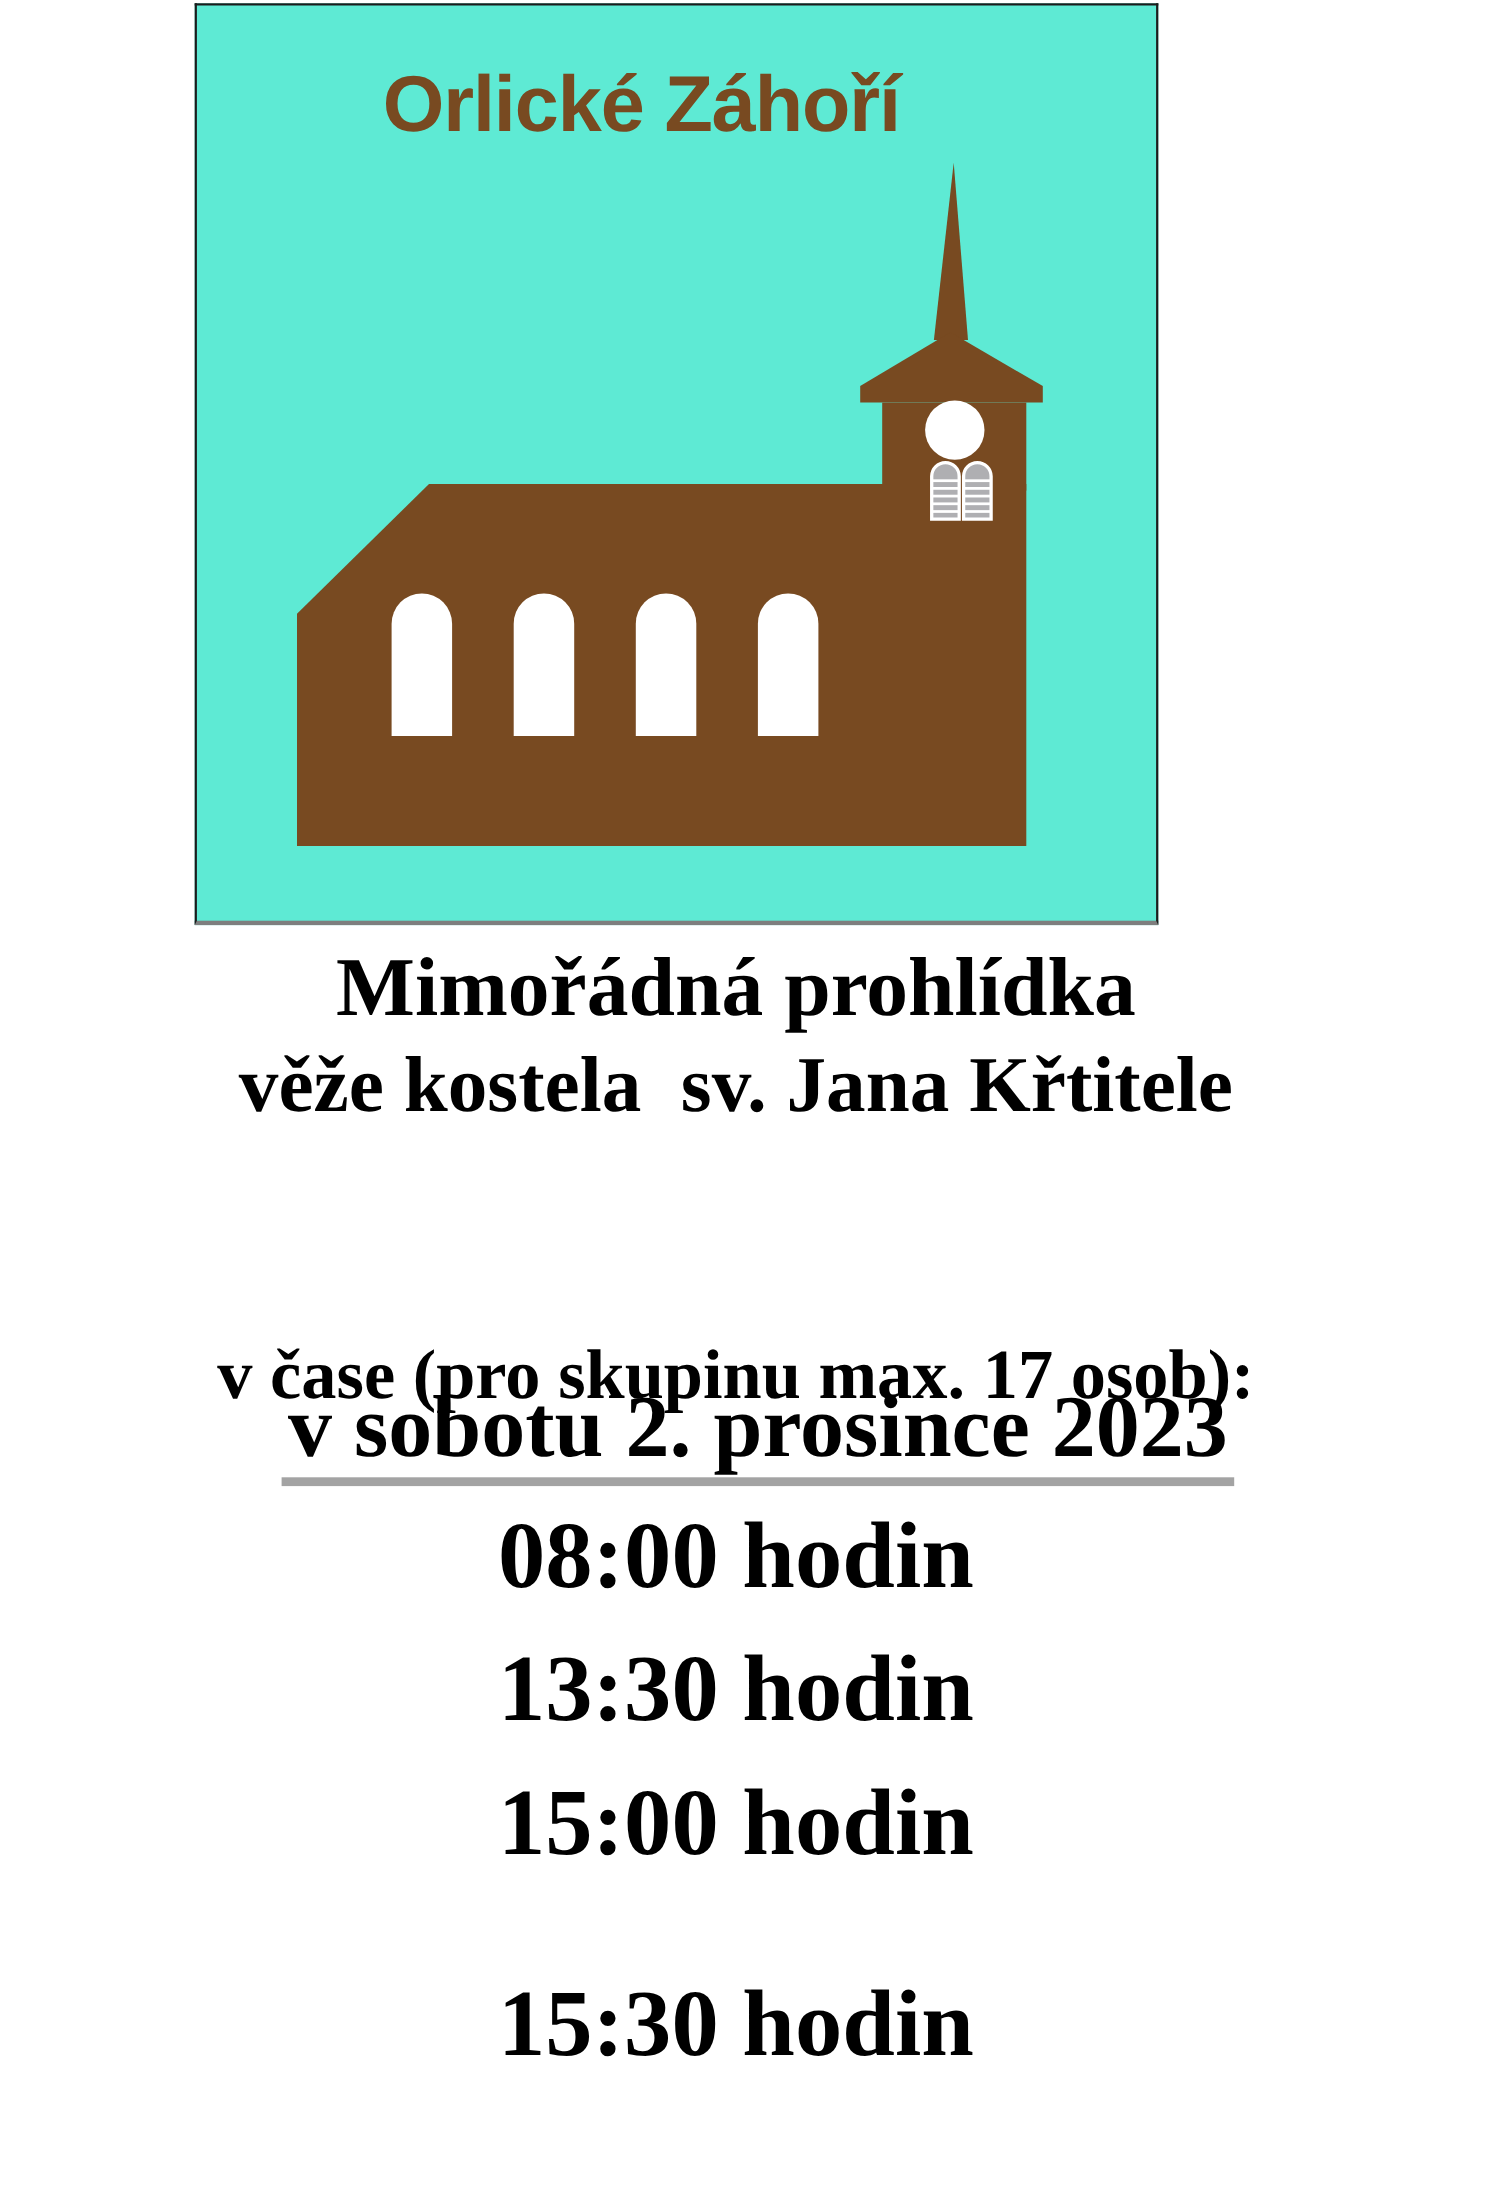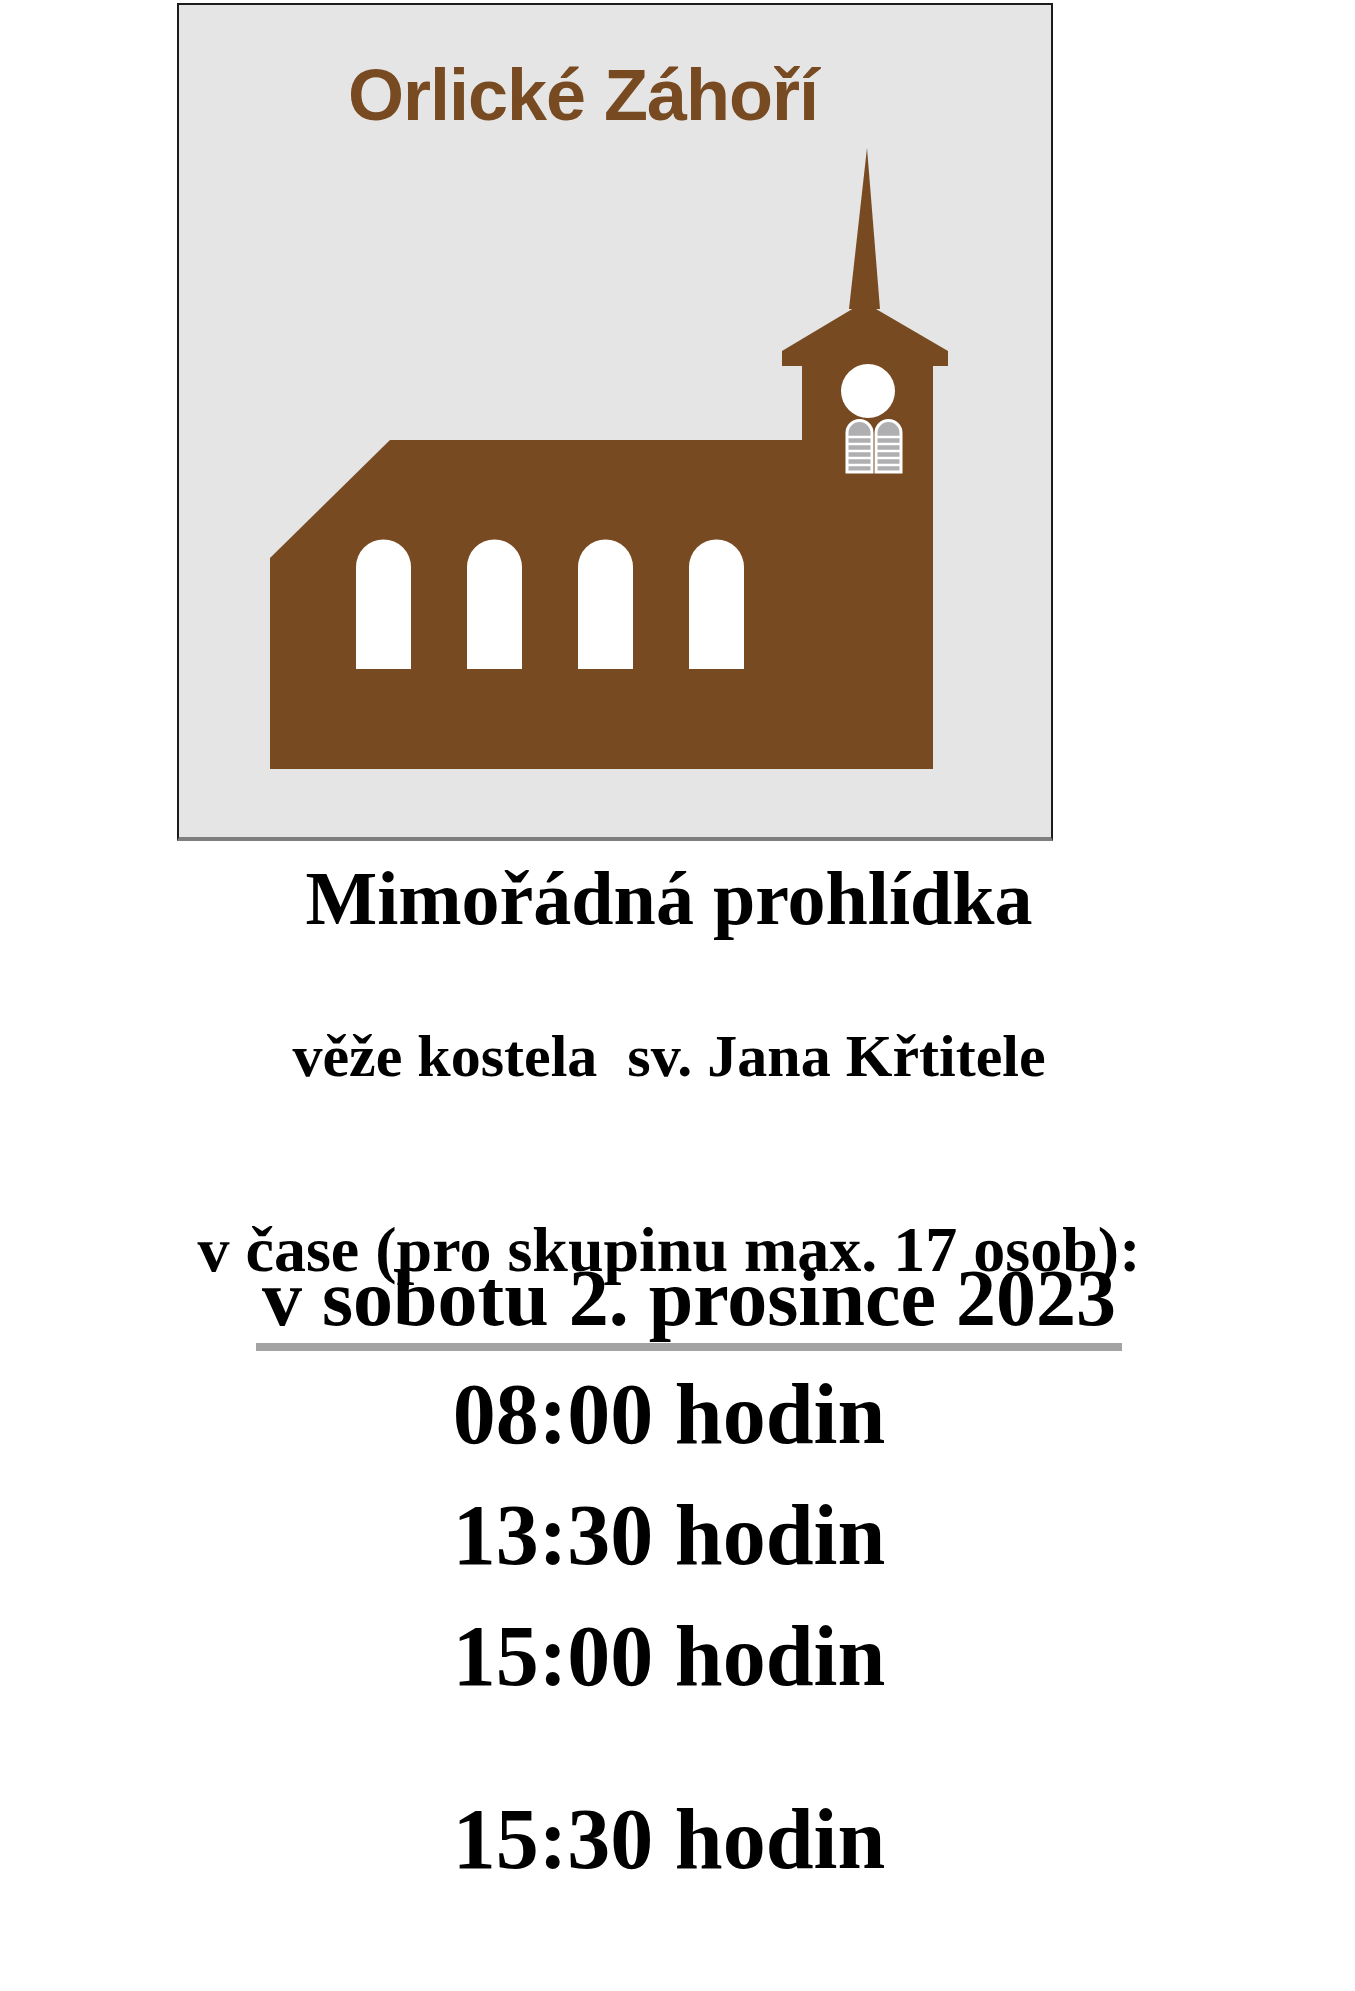--- a/index.html
+++ b/index.html
@@ -11,7 +11,7 @@
   
   .frame{
     position:absolute;left:177px;top:3px;width:872px;height:832px;
-    border:2px solid #1c1c1c;border-bottom:4px solid #7e7e7e;background:#e5e5e5;
+    border:2px solid #1c1c1c;border-bottom:4px solid #7e7e7e;background:#5eead4;
   }
   .municipality{
     position:absolute;left:0;top:54px;width:100%;text-align:center;

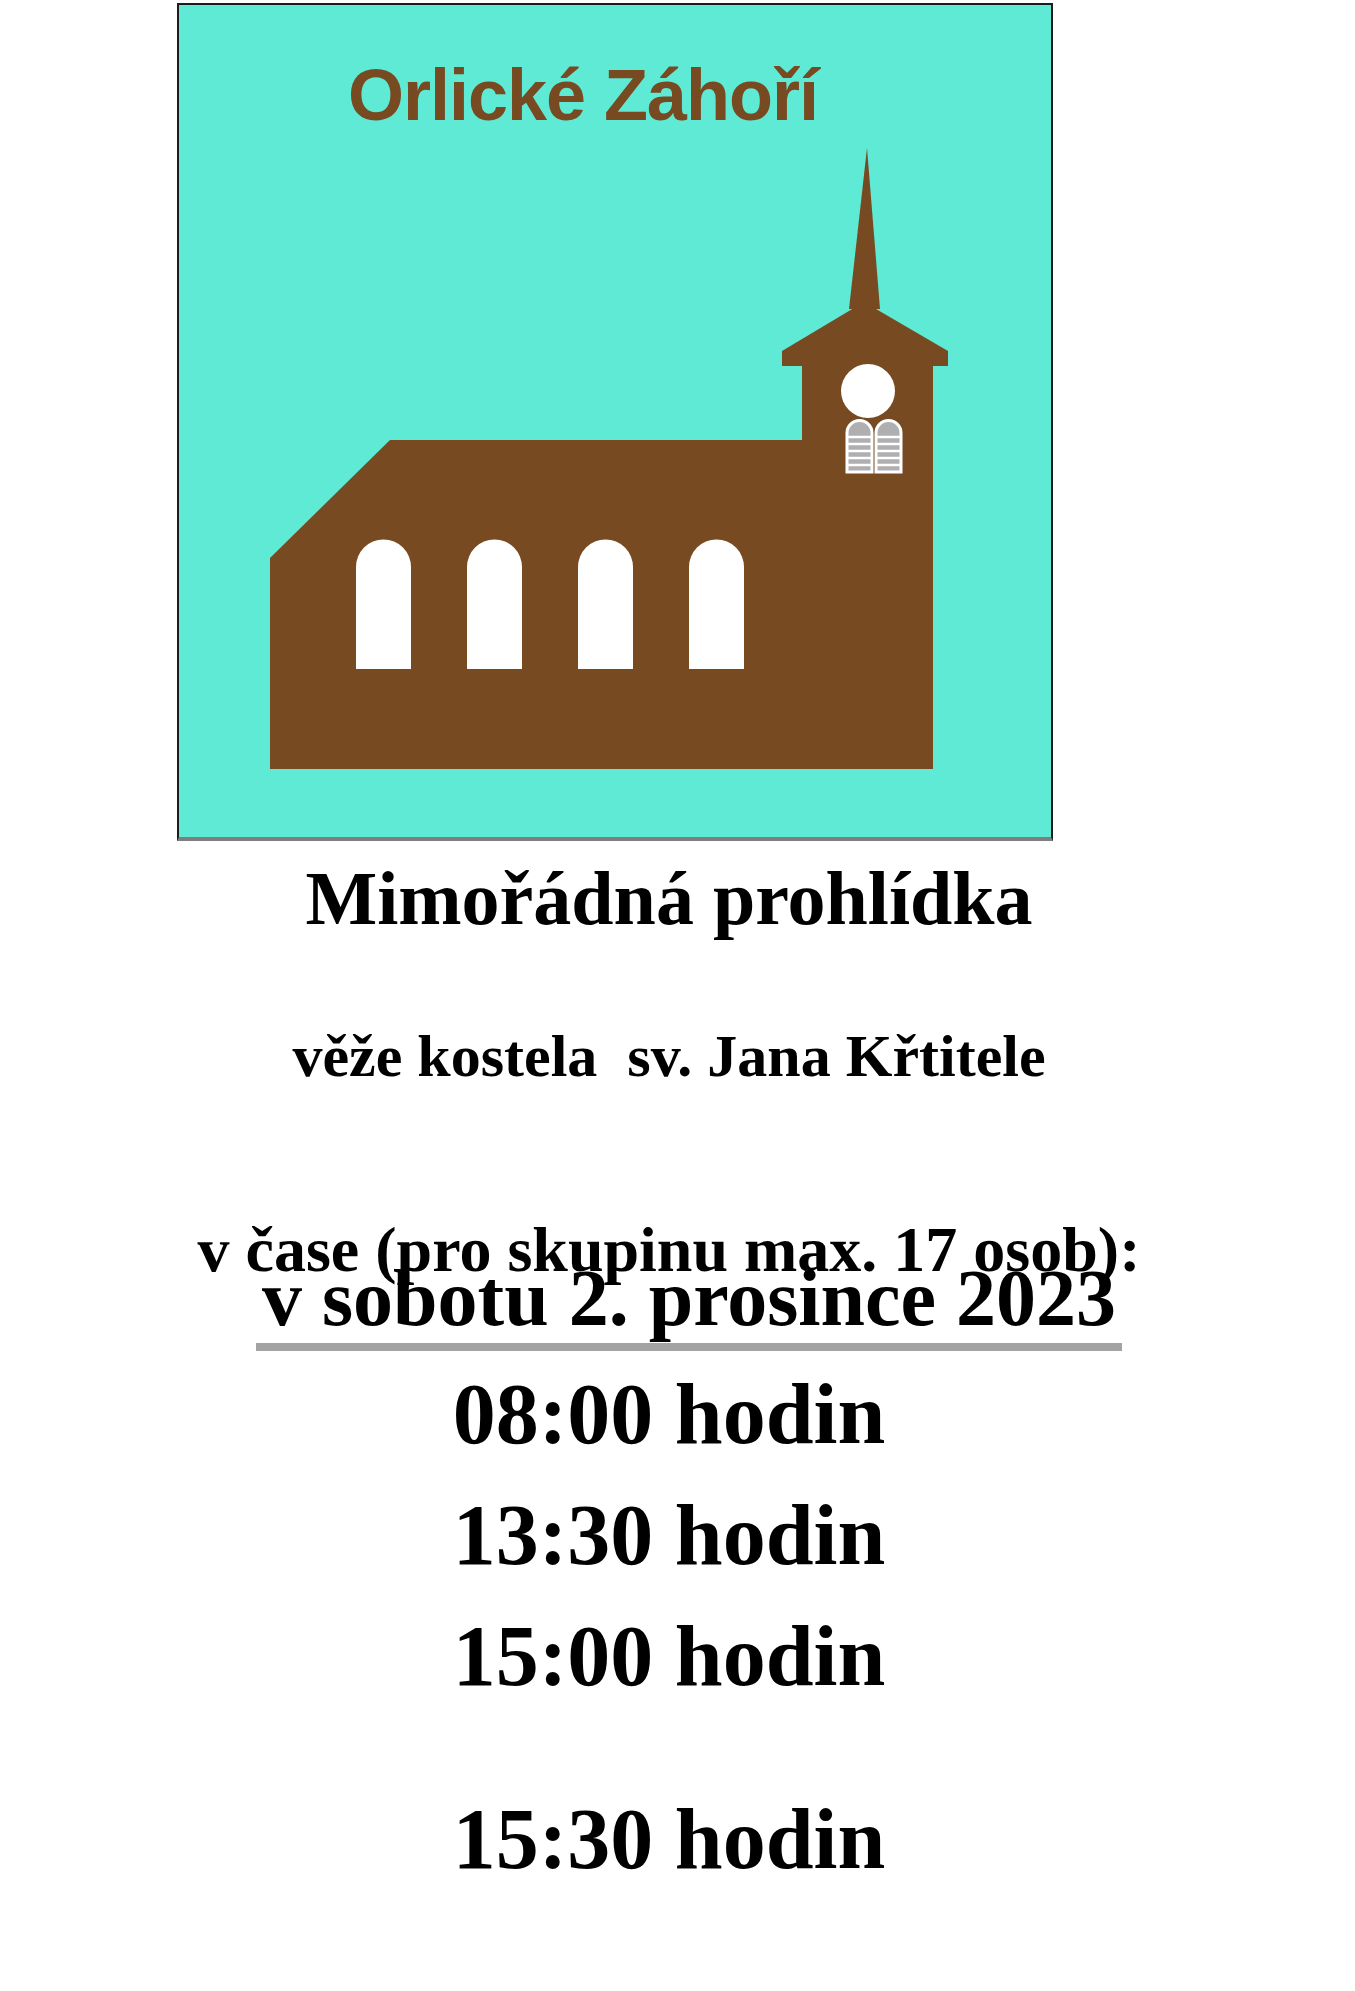--- a/index.html
+++ b/index.html
@@ -27,7 +27,7 @@
     font-weight:bold;white-space:pre-wrap;padding-left:44px;
   }
   .h1{top:860px;font-size:76px;}
-  .h2{top:1026px;font-size:60px;}
+  .h2{top:950px;font-size:72px;}
   .date-wrap{top:1178px;font-size:80px;}
   .date-wrap span{
     display:inline-block;border-bottom:8px solid #a3a3a3;padding:0 6px 5px 6px;

